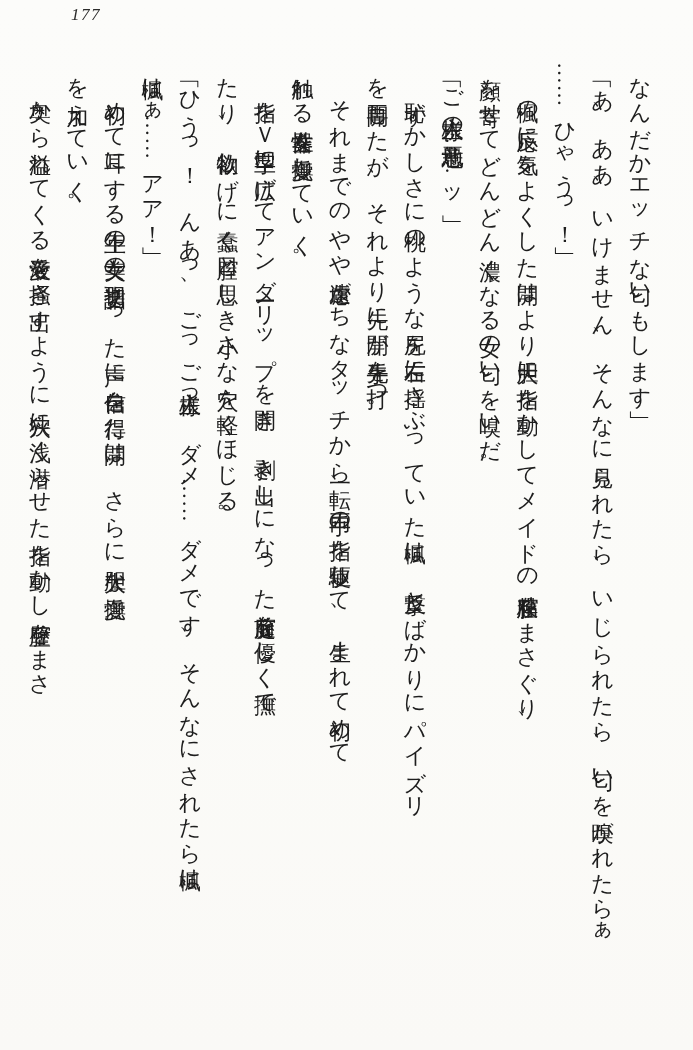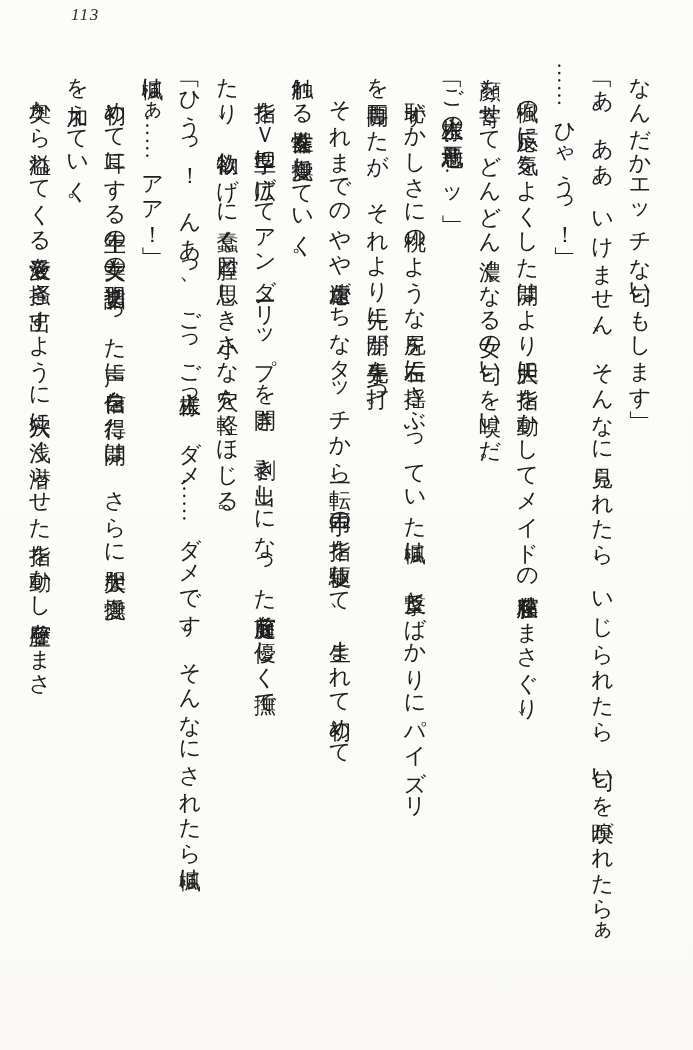--- a/index.html
+++ b/index.html
@@ -45,7 +45,7 @@
 
 <div class="page">
 
-  <div class="page-number">113</div>
+  <div class="page-number">177</div>
 
   <div class="page-text">
     <p class="line">なんだかエッチな匂いもします」</p>

